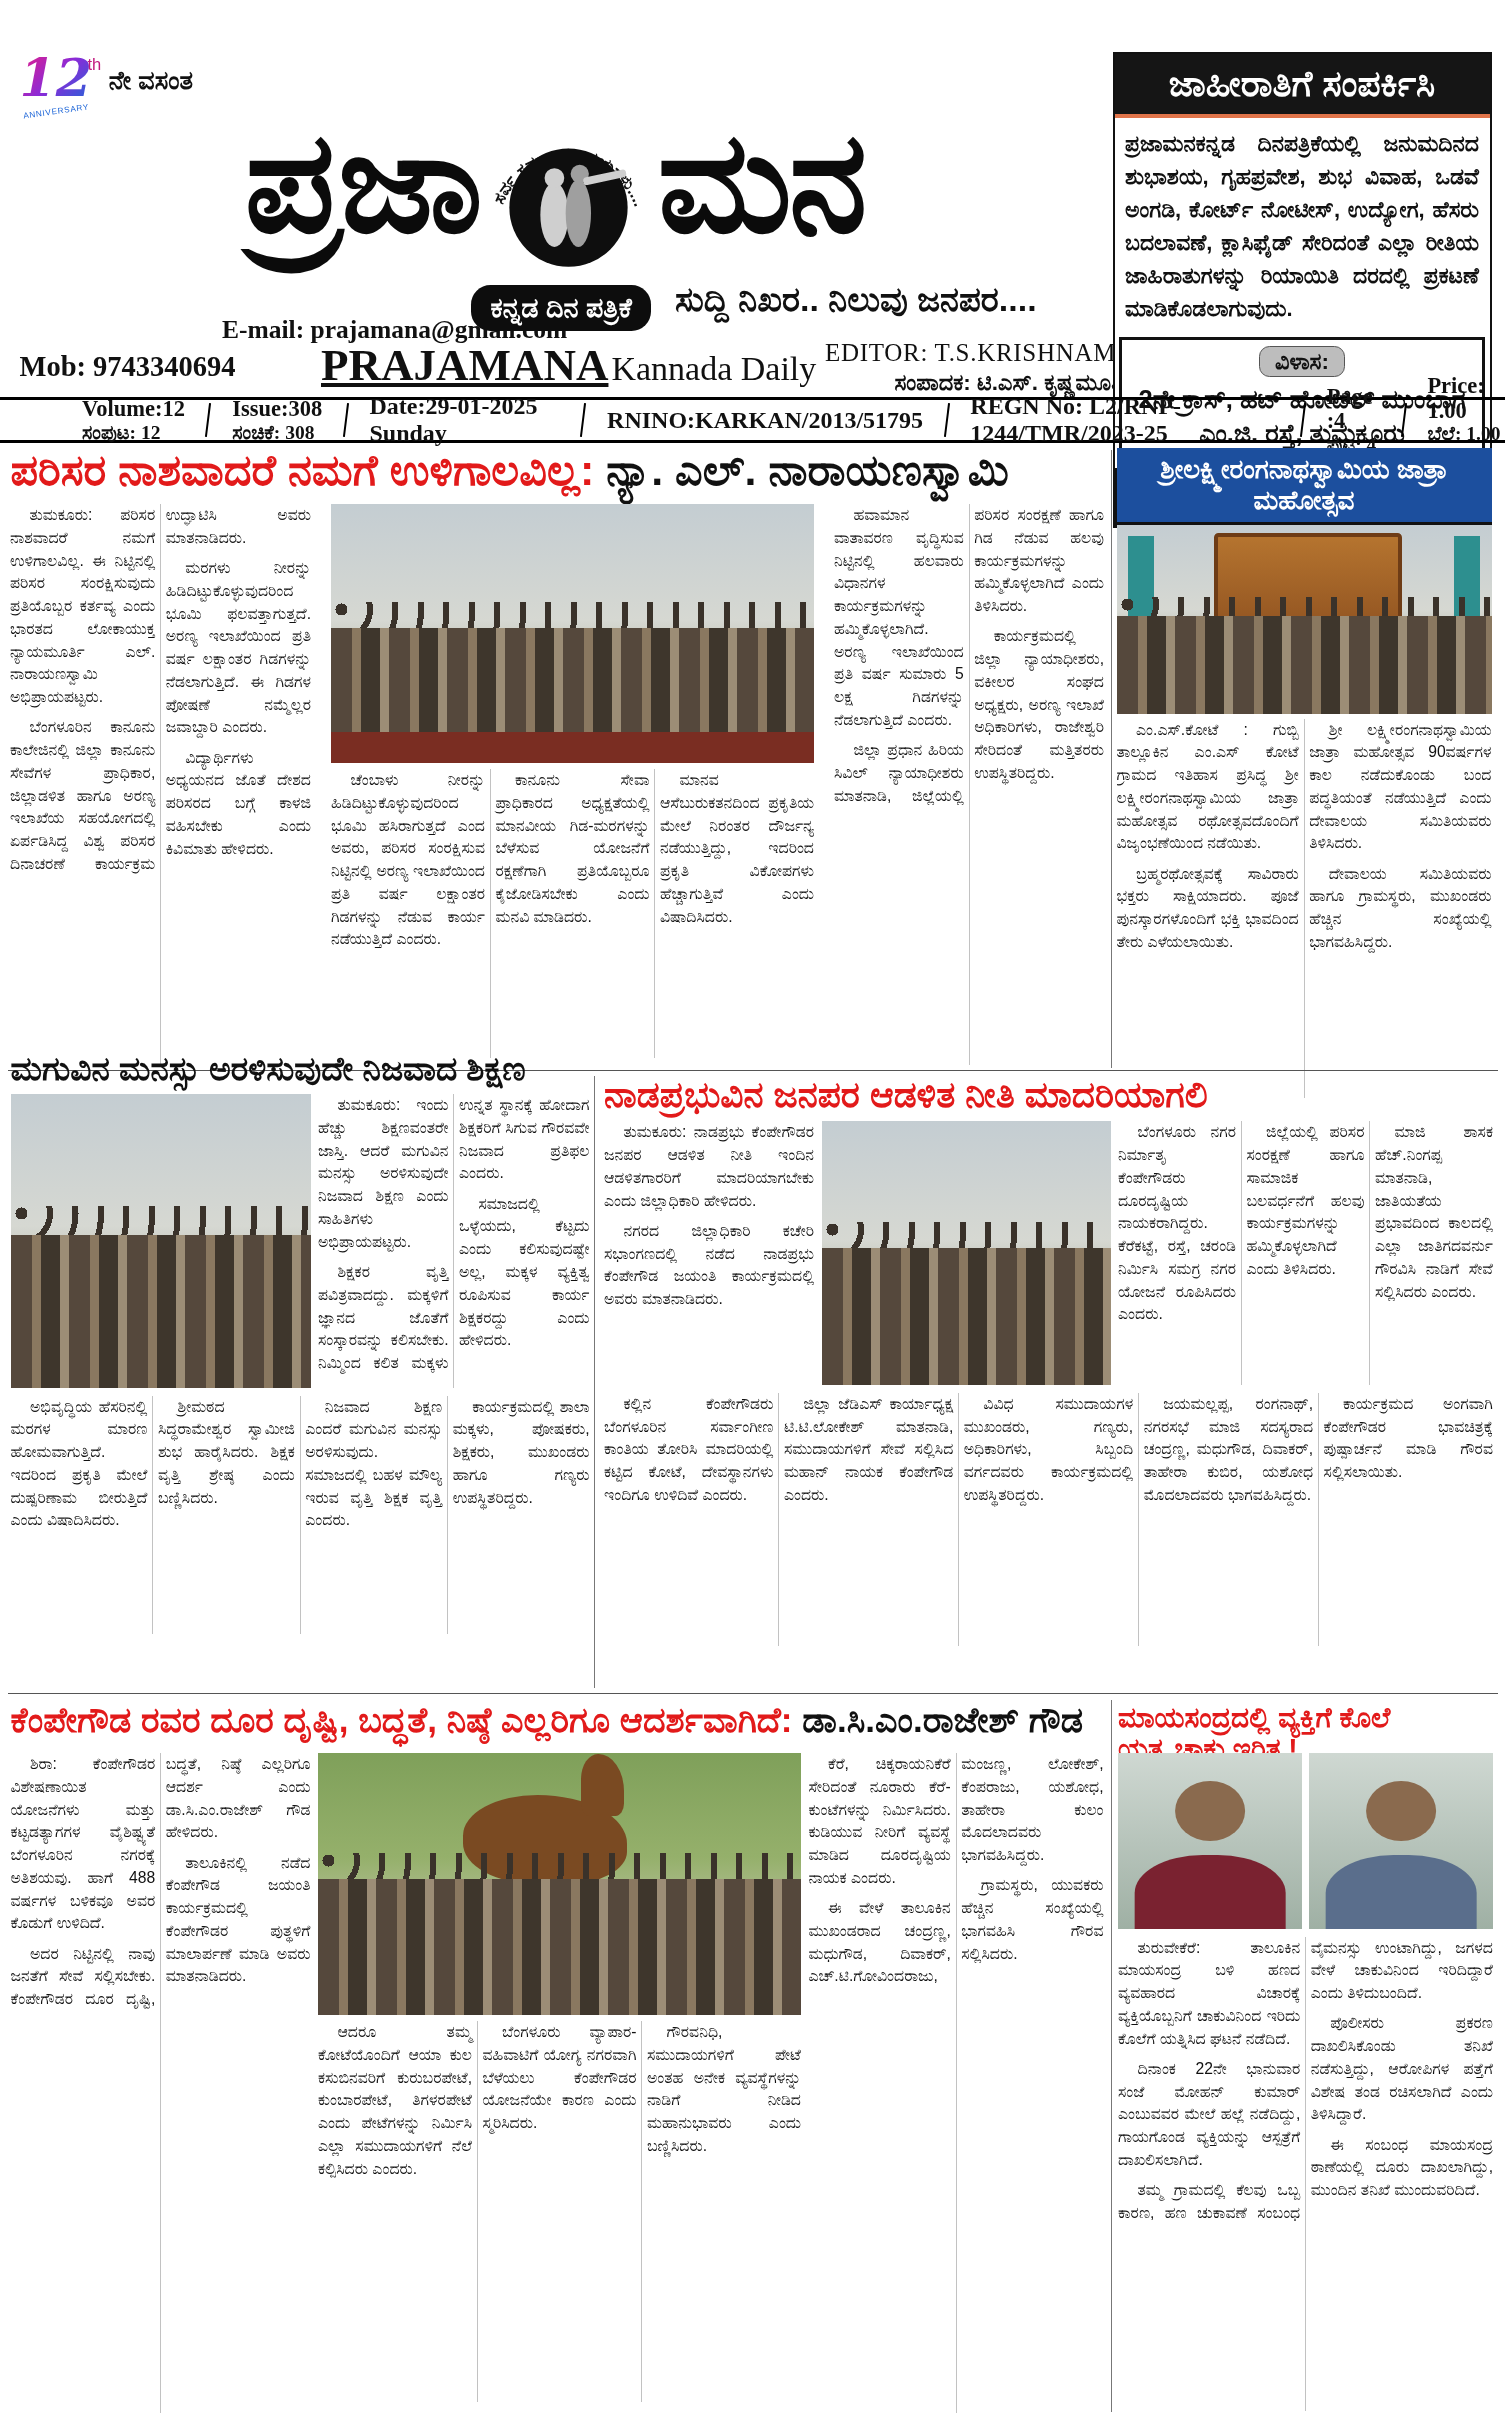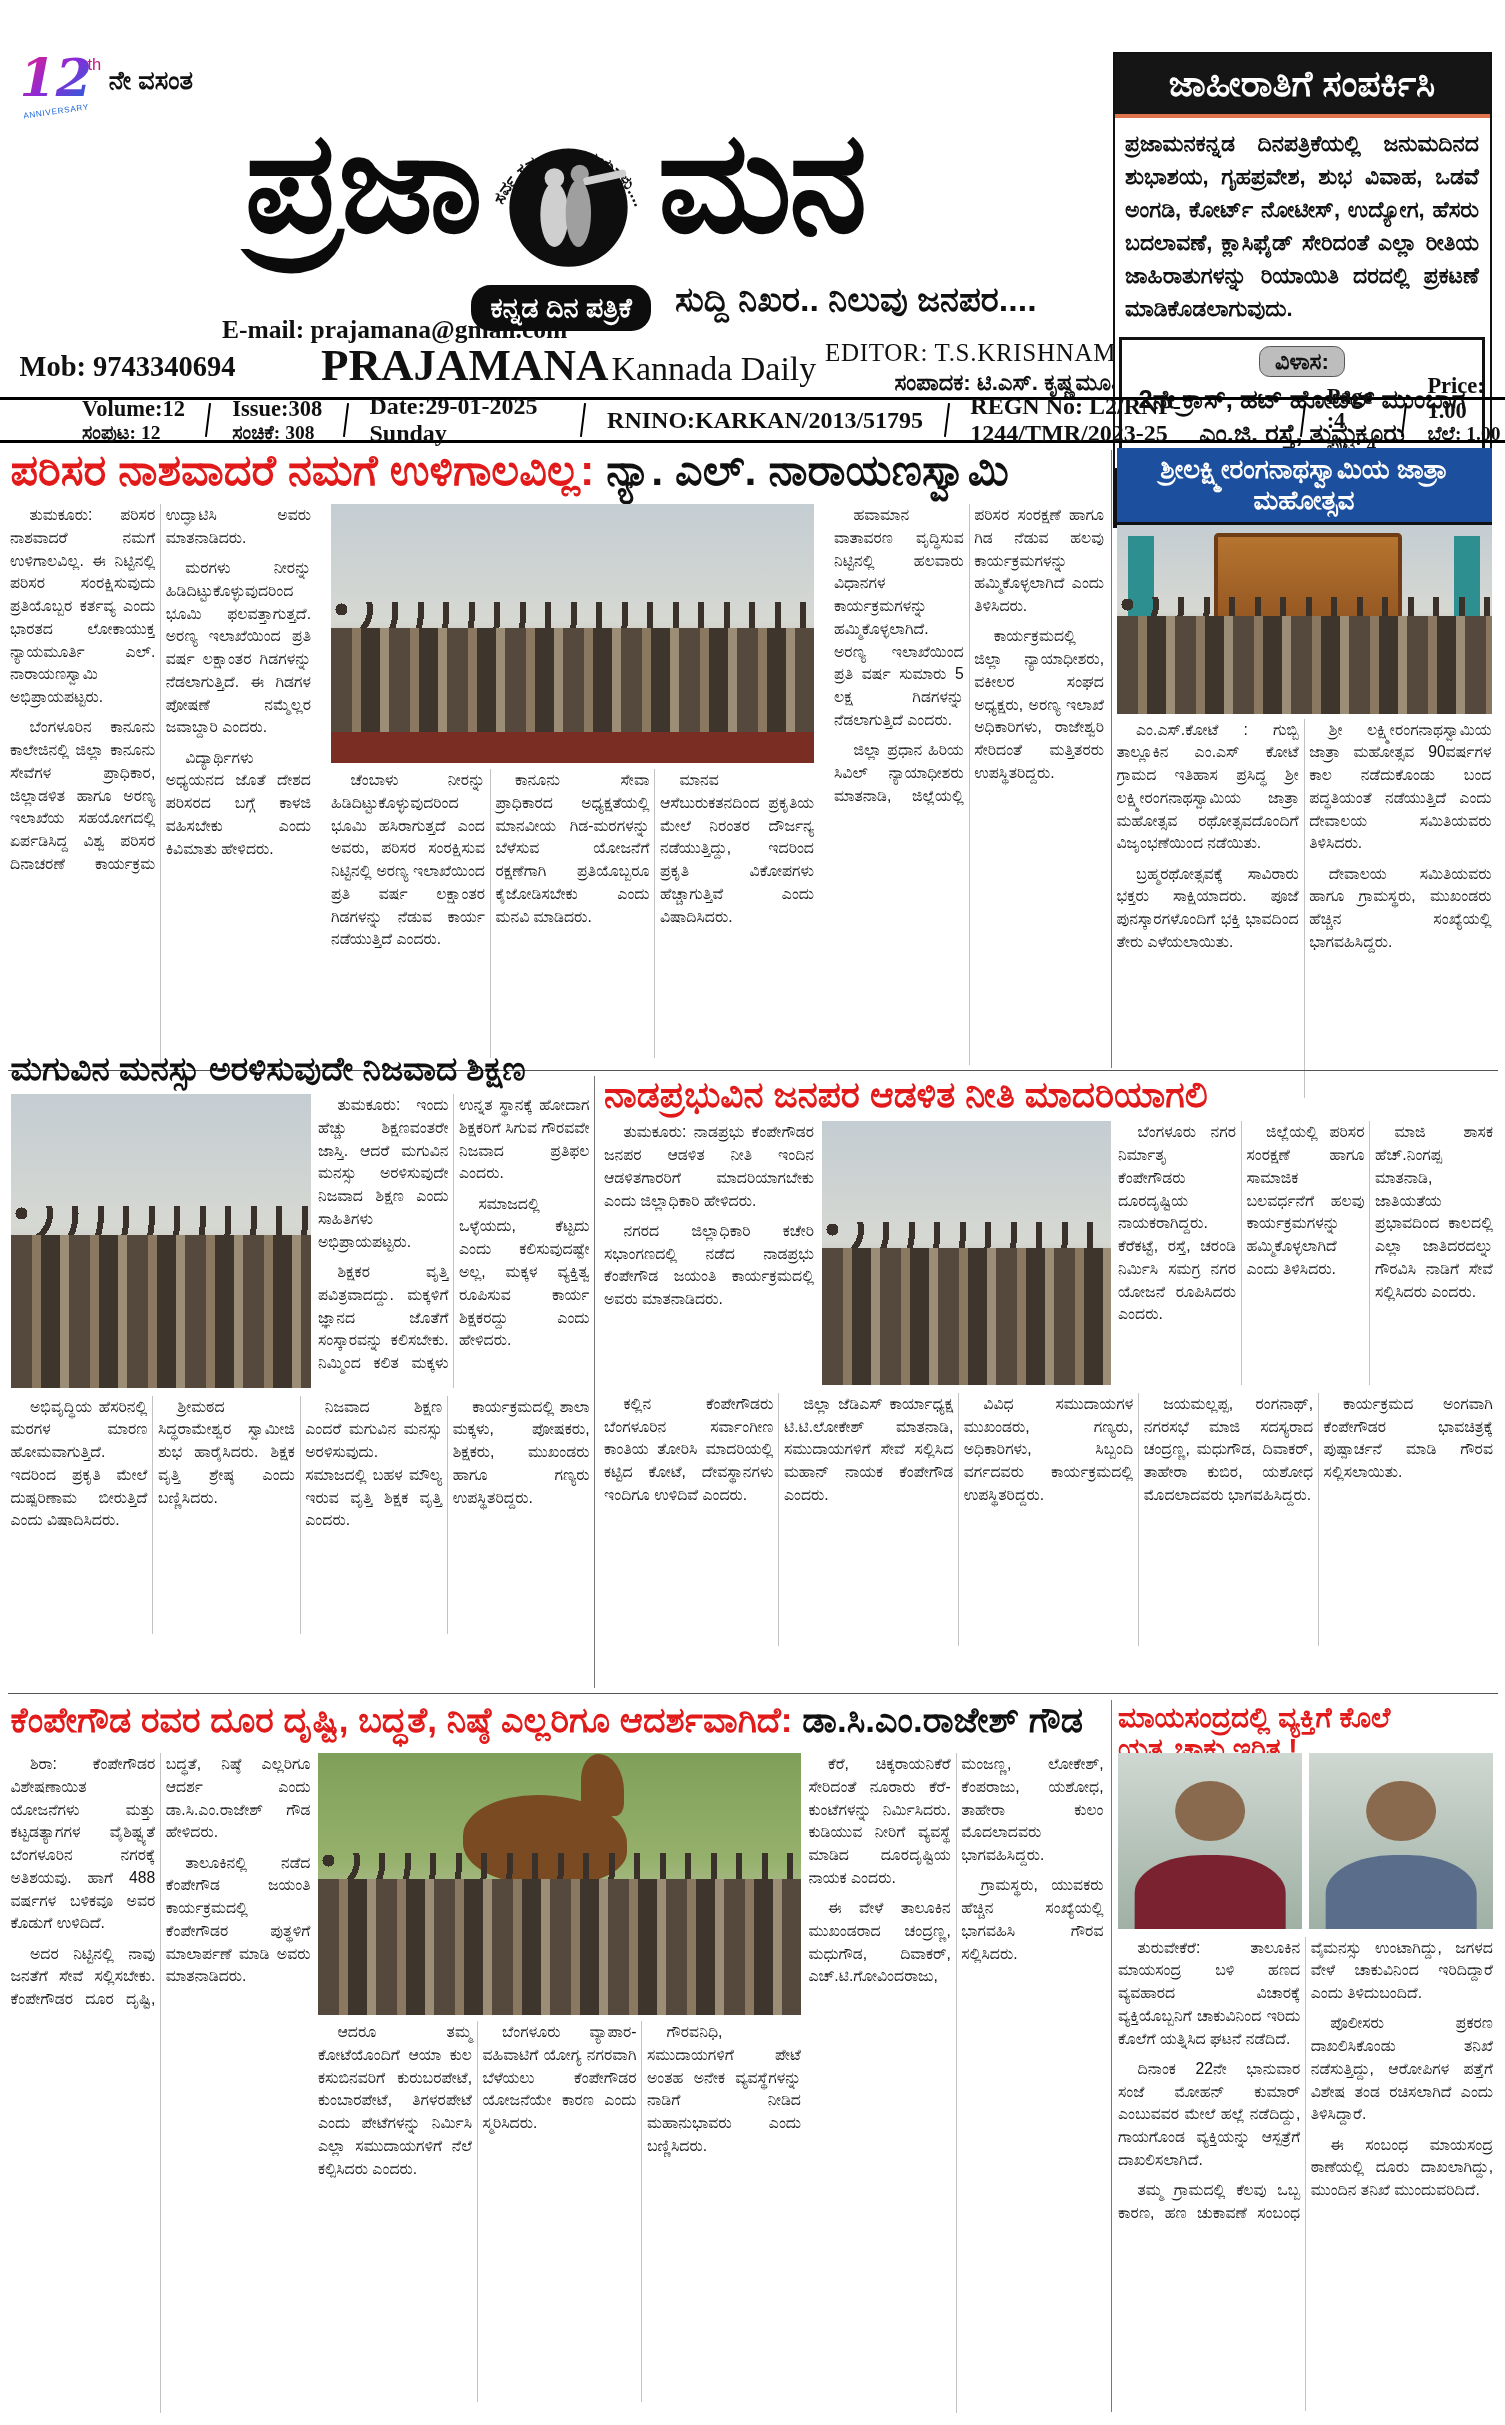--- a/index.html
+++ b/index.html
@@ -18,7 +18,7 @@
   .email{position:absolute;left:222px;top:315px;font-family:"Liberation Serif",serif;font-weight:bold;font-size:25.5px;}
   .mob{position:absolute;left:19.5px;top:351px;font-family:"Liberation Serif",serif;font-weight:bold;font-size:28.5px;}
   .ptitle{position:absolute;left:321px;top:339px;font-family:"Liberation Serif",serif;white-space:nowrap;}
-  .ptitle .en{font-size:45px;font-weight:bold;}
+  .ptitle .en{font-size:45px;font-weight:bold;text-decoration:underline;}
   .ptitle .sub{font-size:34px;}
   .badge{position:absolute;left:471px;top:285px;background:#0d0d0d;color:#fff;border-radius:19.5px;
          padding:7.5px 19.5px;font-size:27px;font-weight:bold;}

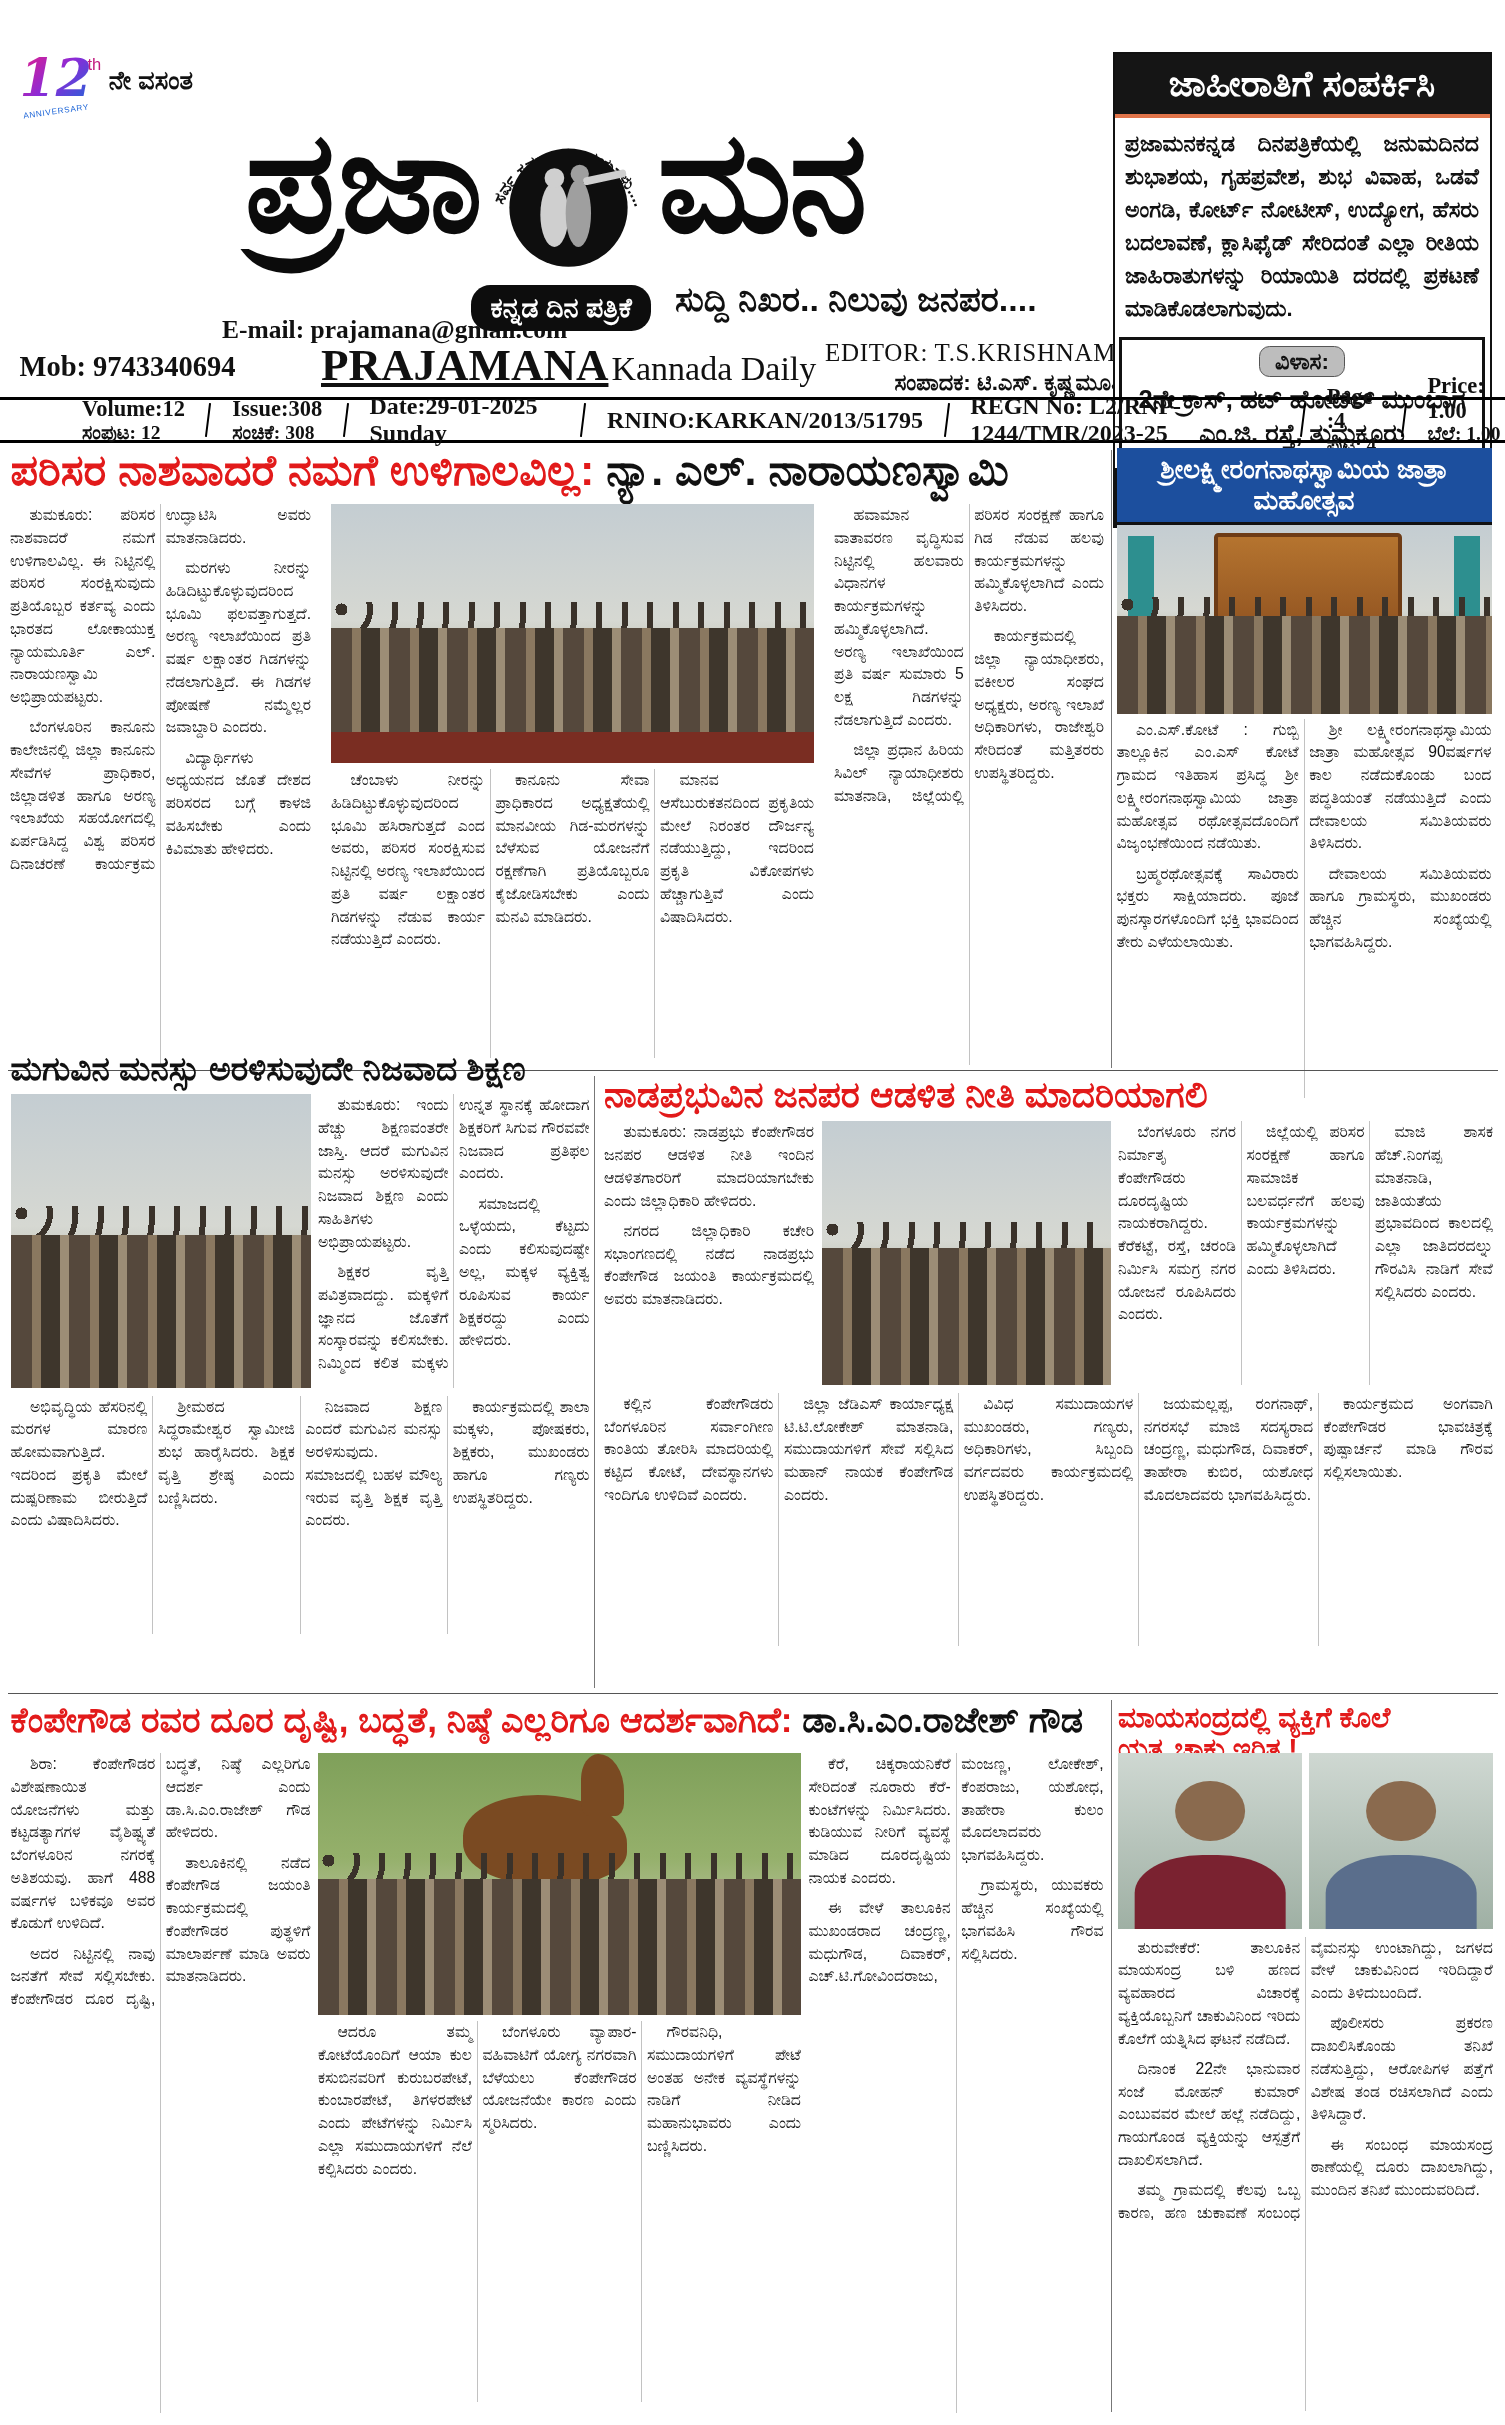--- a/index.html
+++ b/index.html
@@ -273,7 +273,7 @@
       <div class="cols midr-colB">
           <p>ಬೆಂಗಳೂರು ನಗರ ನಿರ್ಮಾತೃ ಕೆಂಪೇಗೌಡರು ದೂರದೃಷ್ಟಿಯ ನಾಯಕರಾಗಿದ್ದರು. ಕೆರೆಕಟ್ಟೆ, ರಸ್ತೆ, ಚರಂಡಿ ನಿರ್ಮಿಸಿ ಸಮಗ್ರ ನಗರ ಯೋಜನೆ ರೂಪಿಸಿದರು ಎಂದರು.</p>
           <p>ಜಿಲ್ಲೆಯಲ್ಲಿ ಪರಿಸರ ಸಂರಕ್ಷಣೆ ಹಾಗೂ ಸಾಮಾಜಿಕ ಬಲವರ್ಧನೆಗೆ ಹಲವು ಕಾರ್ಯಕ್ರಮಗಳನ್ನು ಹಮ್ಮಿಕೊಳ್ಳಲಾಗಿದೆ ಎಂದು ತಿಳಿಸಿದರು.</p>
-          <p>ಮಾಜಿ ಶಾಸಕ ಹೆಚ್.ನಿಂಗಪ್ಪ ಮಾತನಾಡಿ, ಜಾತಿಯತೆಯ ಪ್ರಭಾವದಿಂದ ಕಾಲದಲ್ಲಿ ಎಲ್ಲಾ ಜಾತಿದರದಲ್ನು ಗೌರವಿಸಿ ನಾಡಿಗೆ ಸೇವೆ ಸಲ್ಲಿಸಿದರು ಎಂದರು.</p>
+          <p>ಮಾಜಿ ಶಾಸಕ ಹೆಚ್.ನಿಂಗಪ್ಪ ಮಾತನಾಡಿ, ಜಾತಿಯತೆಯ ಪ್ರಭಾವದಿಂದ ಕಾಲದಲ್ಲಿ ಎಲ್ಲಾ ಜಾತಿಗದವರ್ನು ಗೌರವಿಸಿ ನಾಡಿಗೆ ಸೇವೆ ಸಲ್ಲಿಸಿದರು ಎಂದರು.</p>
         </div>
     </div>
     <div class="cols midr-bottom">

